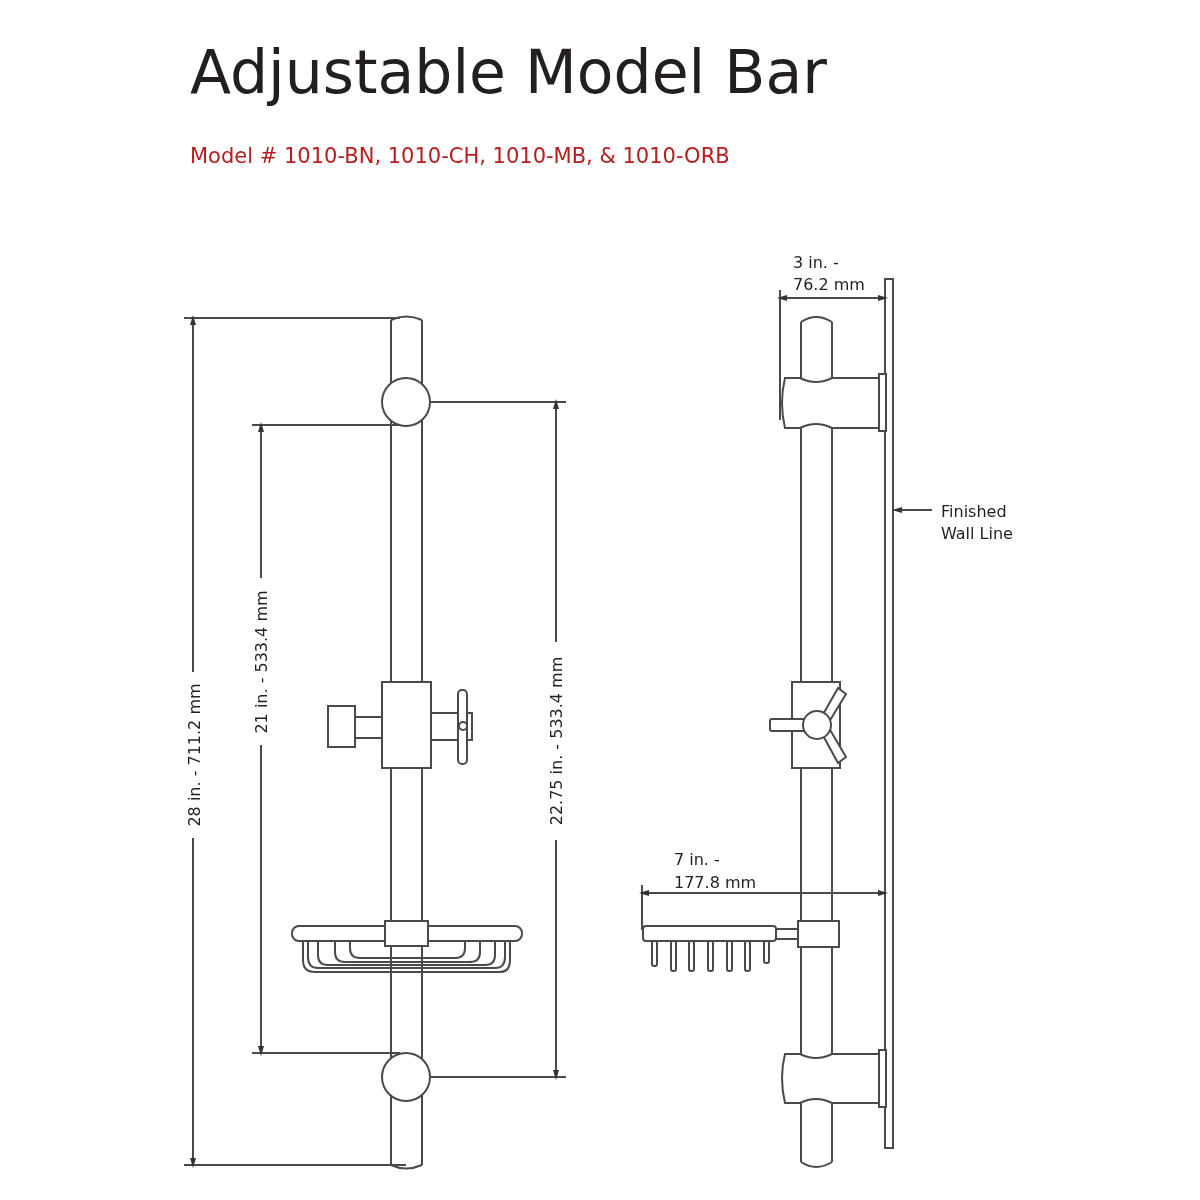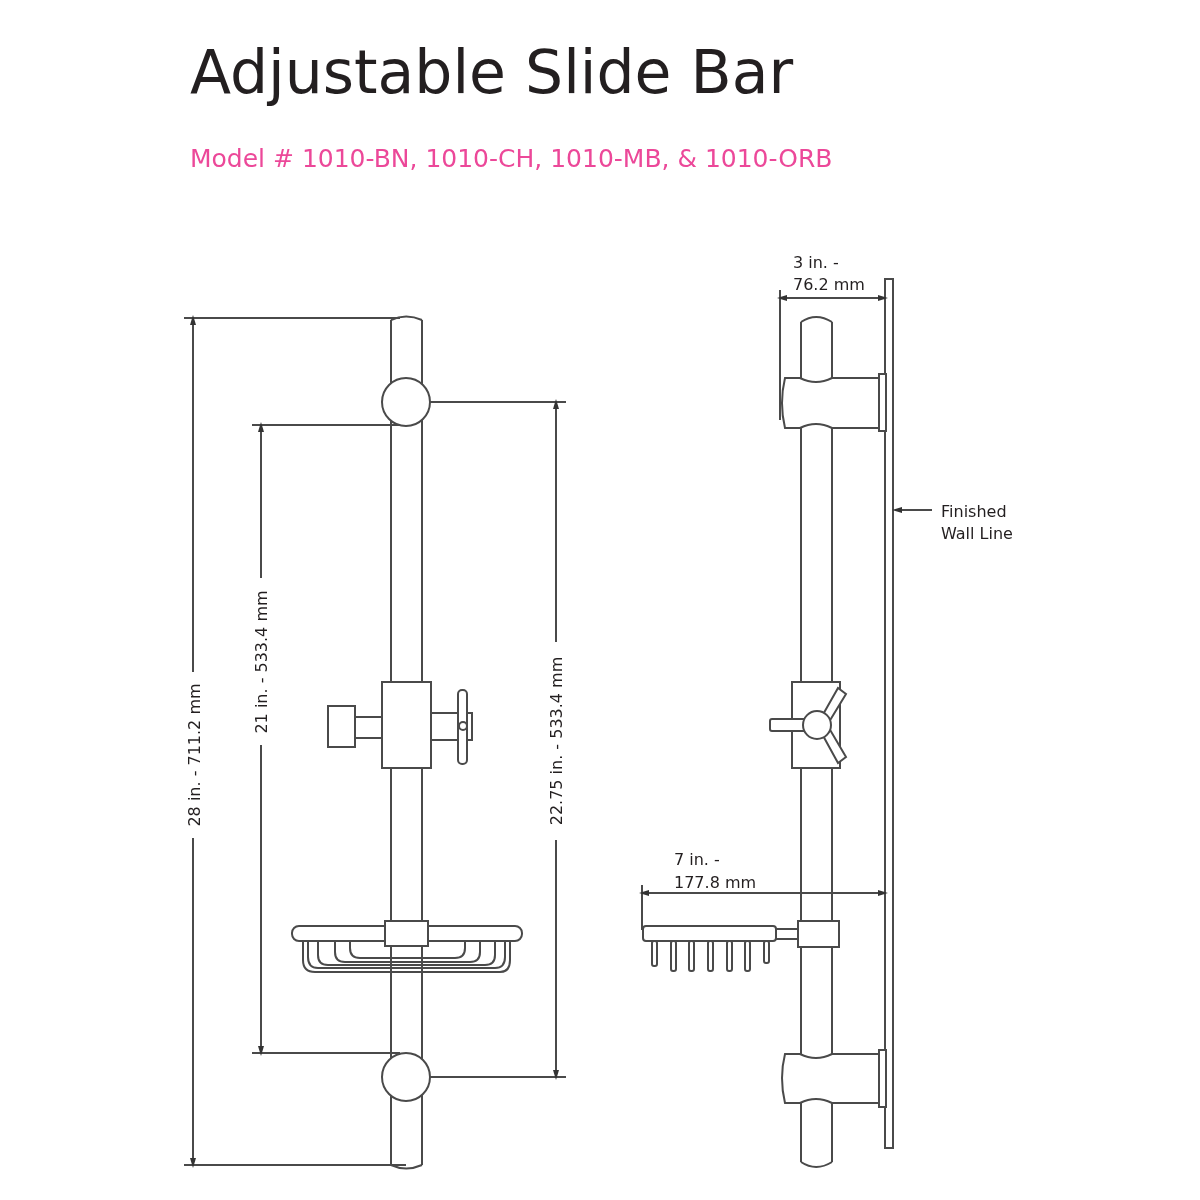--- a/index.html
+++ b/index.html
@@ -15,7 +15,7 @@
 </head>
 <body>
 
-<h1 class="title">Adjustable Slide Bar</h1>
+<h1 class="title">Adjustable Model Bar</h1>
 <div class="subtitle">Model # 1010-BN, 1010-CH, 1010-MB, &amp; 1010-ORB</div>
 
 <svg class="drawing" width="1200" height="1200" viewBox="0 0 1200 1200">

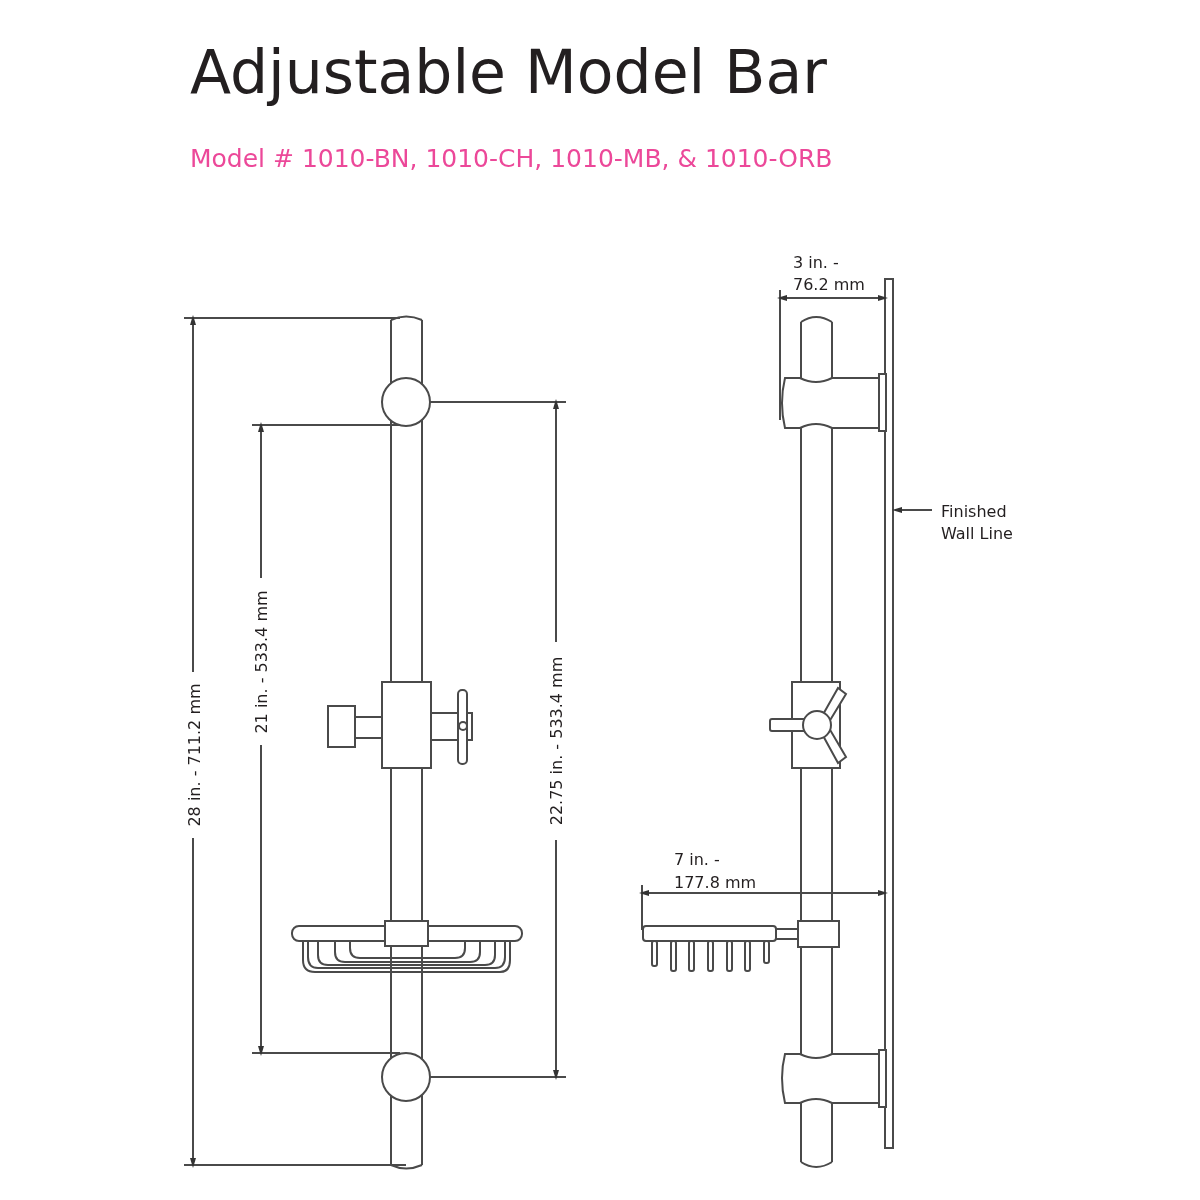--- a/index.html
+++ b/index.html
@@ -5,7 +5,7 @@
     html, body { margin: 0; padding: 0; background: #ffffff; }
     body { width: 1200px; height: 1200px; position: relative; overflow: hidden; font-family: "DejaVu Sans", sans-serif; color: #231f20; }
     .title { position: absolute; left: 190px; top: 42px; font-size: 60px; font-weight: normal; letter-spacing: 0px; color: #231f20; margin: 0; line-height: 1; }
-    .subtitle { position: absolute; left: 190px; top: 146px; font-size: 25px; color: #ec4899; margin: 0; line-height: 1; }
+    .subtitle { position: absolute; left: 190px; top: 146px; font-size: 21px; color: #b91c1c; margin: 0; line-height: 1; }
     svg.drawing { position: absolute; left: 0; top: 0; }
     svg .ln { stroke: #4a4a4a; stroke-width: 2; fill: none; }
     svg .fillw { fill: #ffffff; stroke: #4a4a4a; stroke-width: 2; }

